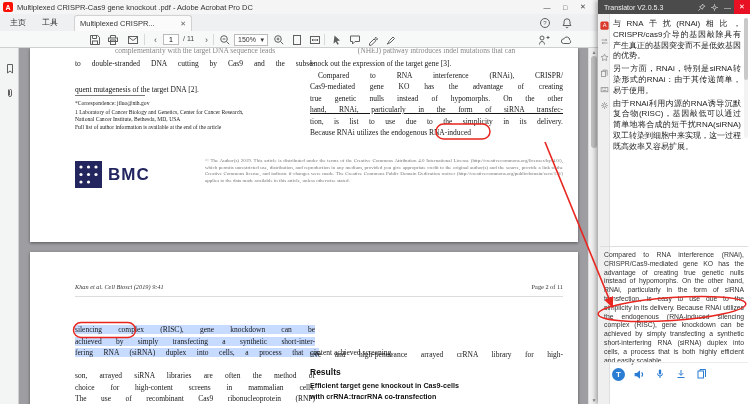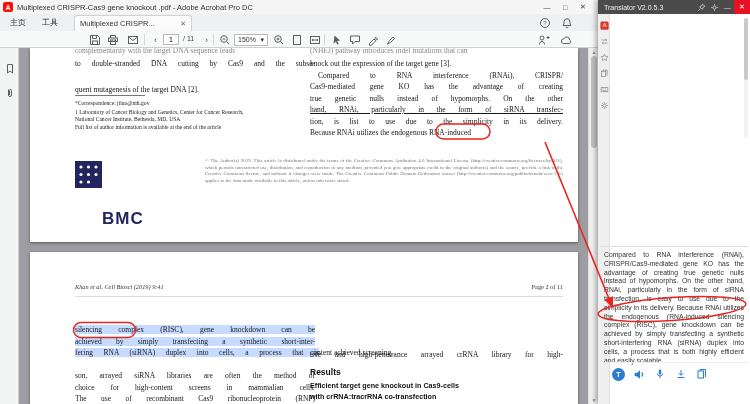--- a/index.html
+++ b/index.html
@@ -347,6 +347,11 @@
       </span>
     </div>
 
+    <div class="pzh">
+      <p>与RNA干扰(RNAi)相比，CRISPR/cas9介导的基因敲除具有产生真正的基因突变而不是低效基因的优势。</p>
+      <p>另一方面，RNAi，特别是siRNA转染形式的RNAi：由于其传递简单，易于使用。</p>
+      <p>由于RNAi利用内源的RNA诱导沉默复合物(RISC)，基因敲低可以通过简单地将合成的短干扰RNA(siRNA)双工转染到细胞中来实现，这一过程既高效率又容易扩展。</p>
+    </div>
 
     <div class="pscrollbar">
         <div class="pscrollthumb"></div>

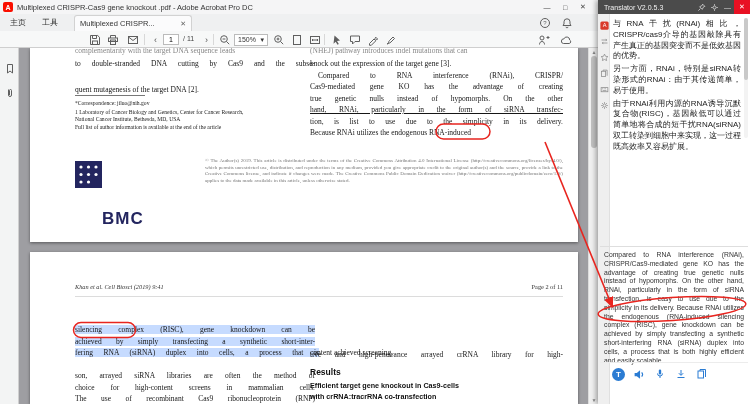--- a/index.html
+++ b/index.html
@@ -38,7 +38,7 @@
   .ln{position:absolute;font-family:"Liberation Serif",serif;font-size:7.5px;line-height:10px;color:#161616;}
   .just{text-align:justify;text-align-last:justify;}
   .indent{text-indent:8px;}
-  .clipline{opacity:.55;}
+  .clipline{opacity:.55;text-align:center;}
   .hl{background:rgba(77,144,254,.32);}
   .fn{position:absolute;font-family:"Liberation Serif",serif;font-size:5.6px;line-height:8px;color:#222;white-space:nowrap;}
   .fnsep{position:absolute;height:0;border-top:0.8px solid #777;}

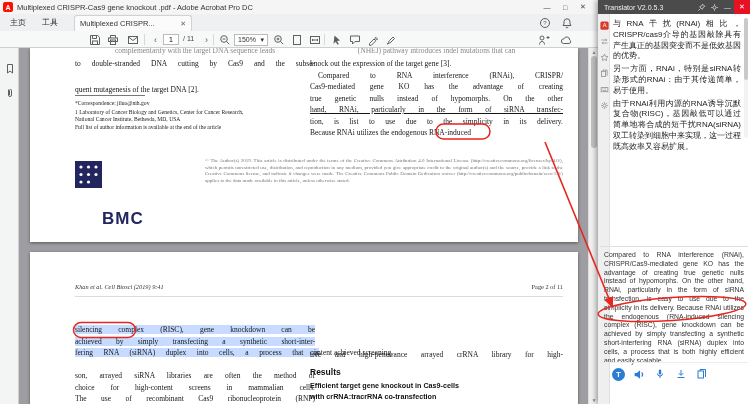--- a/index.html
+++ b/index.html
@@ -258,7 +258,7 @@
             </g>
           </svg>
       </span>
-      <div class="bmctxt" style="left:72px;top:117px;margin-top:44px;">BMC</div>
+      <div class="bmctxt" style="left:78px;top:117px;">BMC</div>
 
       <div class="copy" style="left:175px;top:110px;width:358px;">© The Author(s) 2019. This article is distributed under the terms of the Creative Commons Attribution 4.0 International License (http://creativecommons.org/licenses/by/4.0/), which permits unrestricted use, distribution, and reproduction in any medium, provided you give appropriate credit to the original author(s) and the source, provide a link to the Creative Commons license, and indicate if changes were made. The Creative Commons Public Domain Dedication waiver (http://creativecommons.org/publicdomain/zero/1.0/) applies to the data made available in this article, unless otherwise stated.</div>
     </div>

